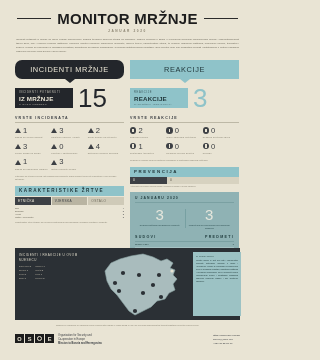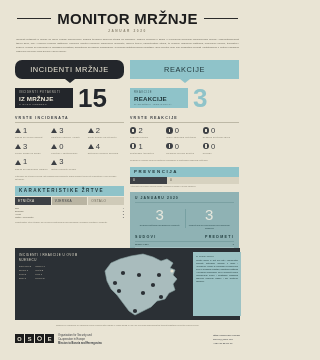--- a/index.html
+++ b/index.html
@@ -57,7 +57,7 @@
   .sb-top { font-size: 2.6px; letter-spacing: .7px; opacity: .75; }
   .sb-mid { font-size: 6.2px; font-weight: bold; letter-spacing: .2px; margin: 1px 0; }
   .sb-bot { font-size: 2.3px; letter-spacing: .5px; opacity: .65; }
-  .bignum { font-size: 26px; font-weight: bold; color: #23262b; line-height: .85; }
+  .bignum { font-size: 26px; font-weight: normal; color: #23262b; line-height: .85; }
   .bignum.teal { color: #8fc3c9; }
 
   

